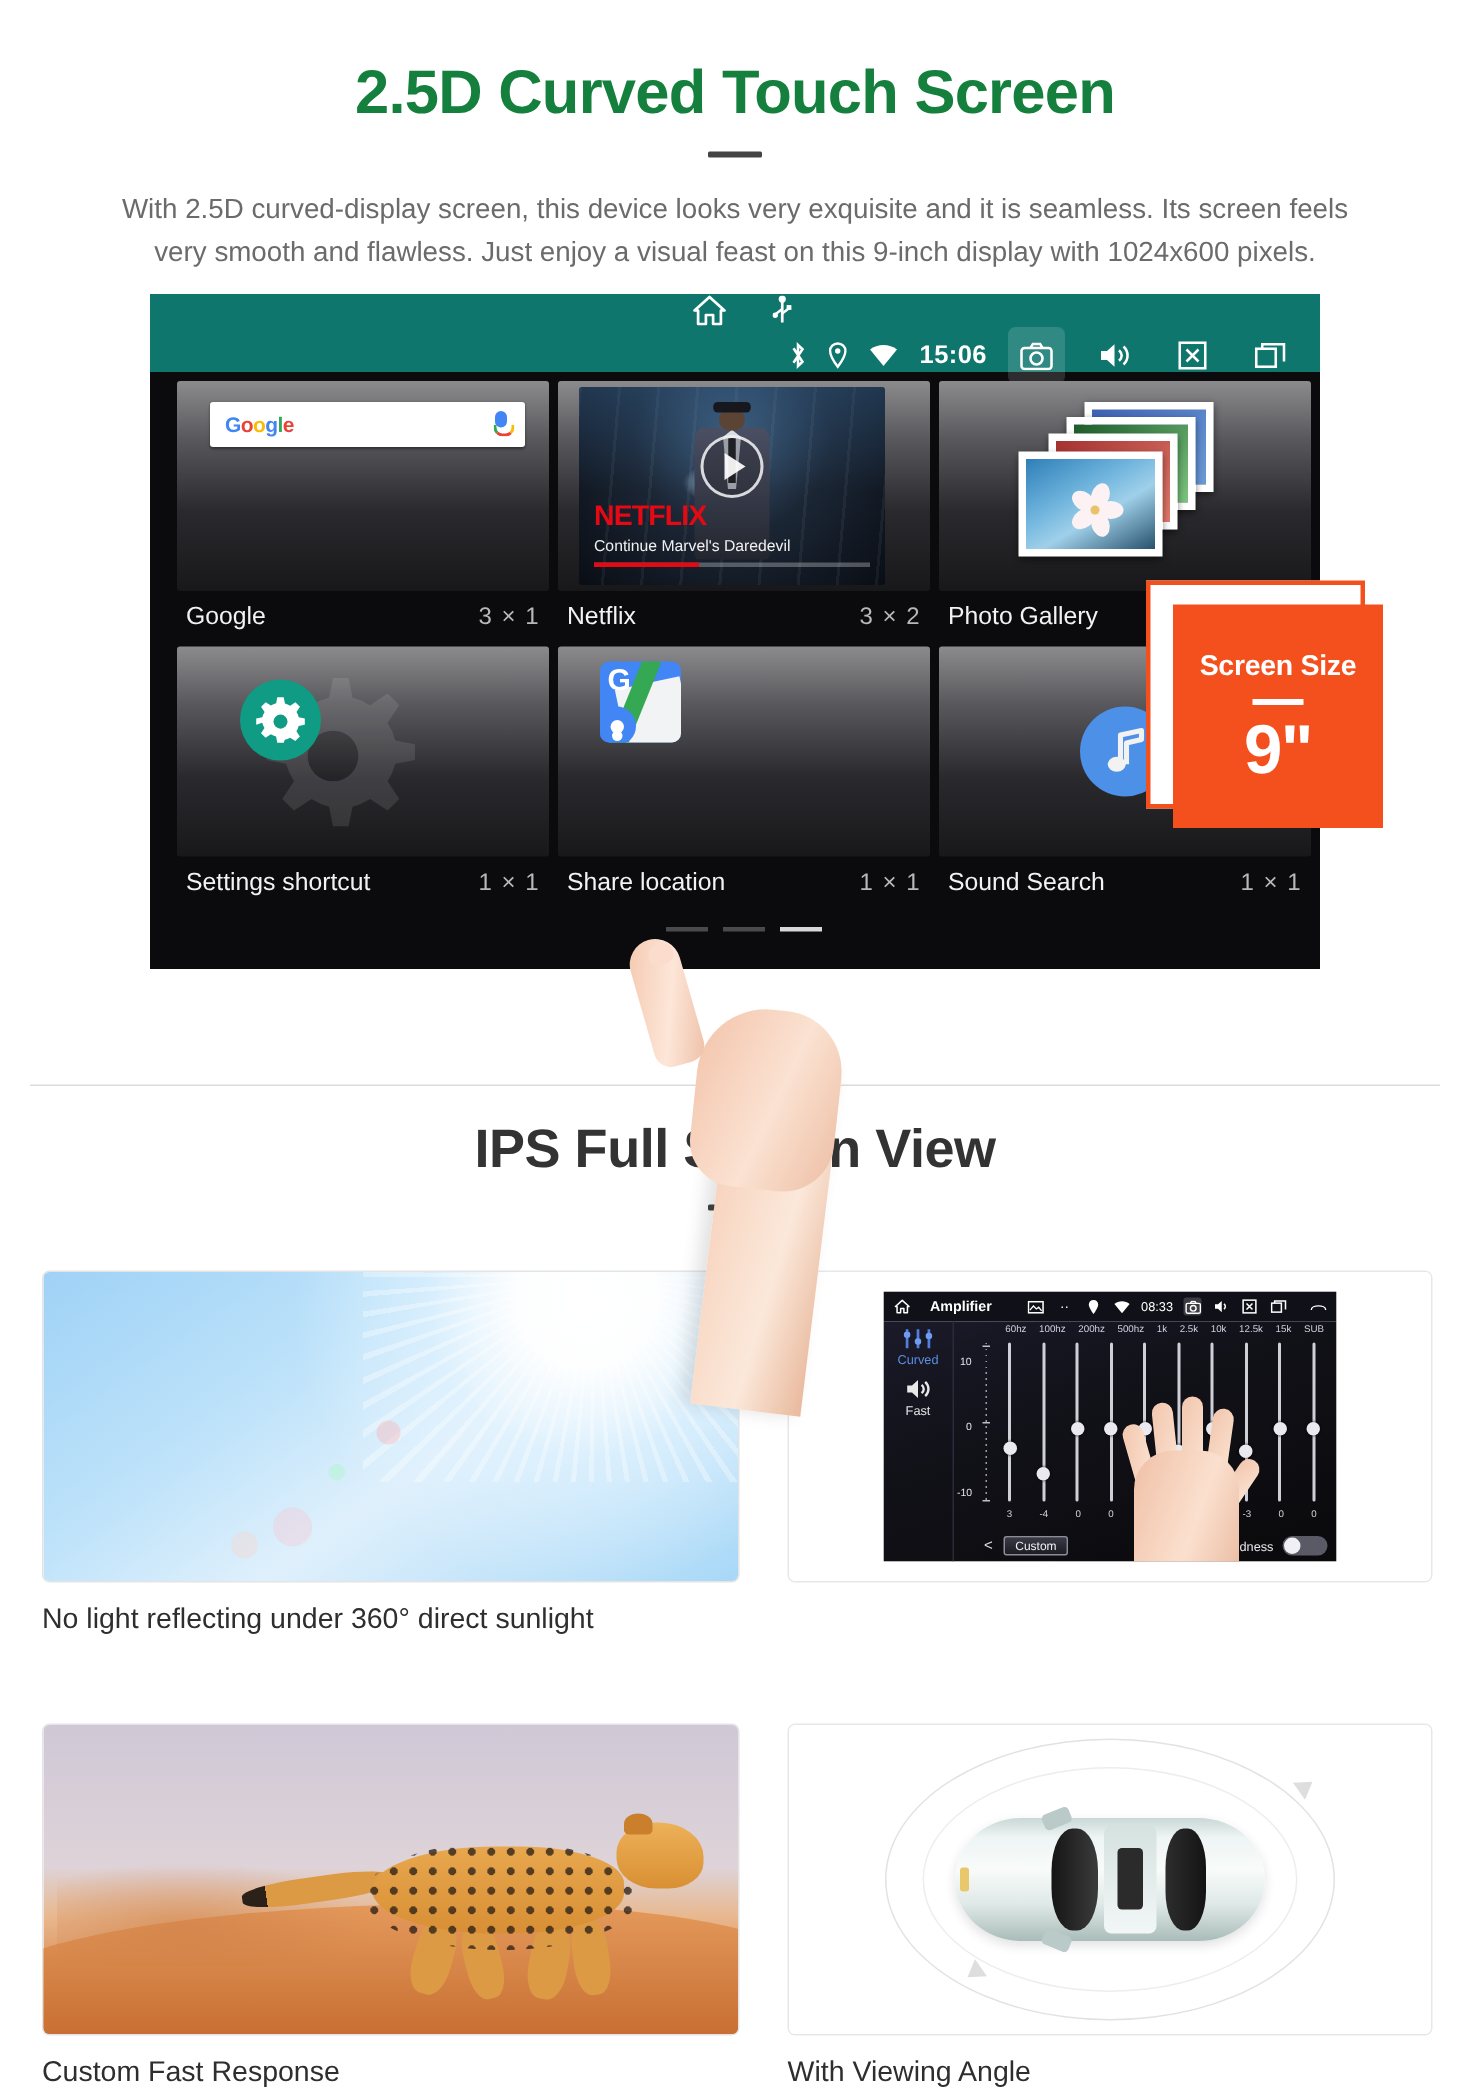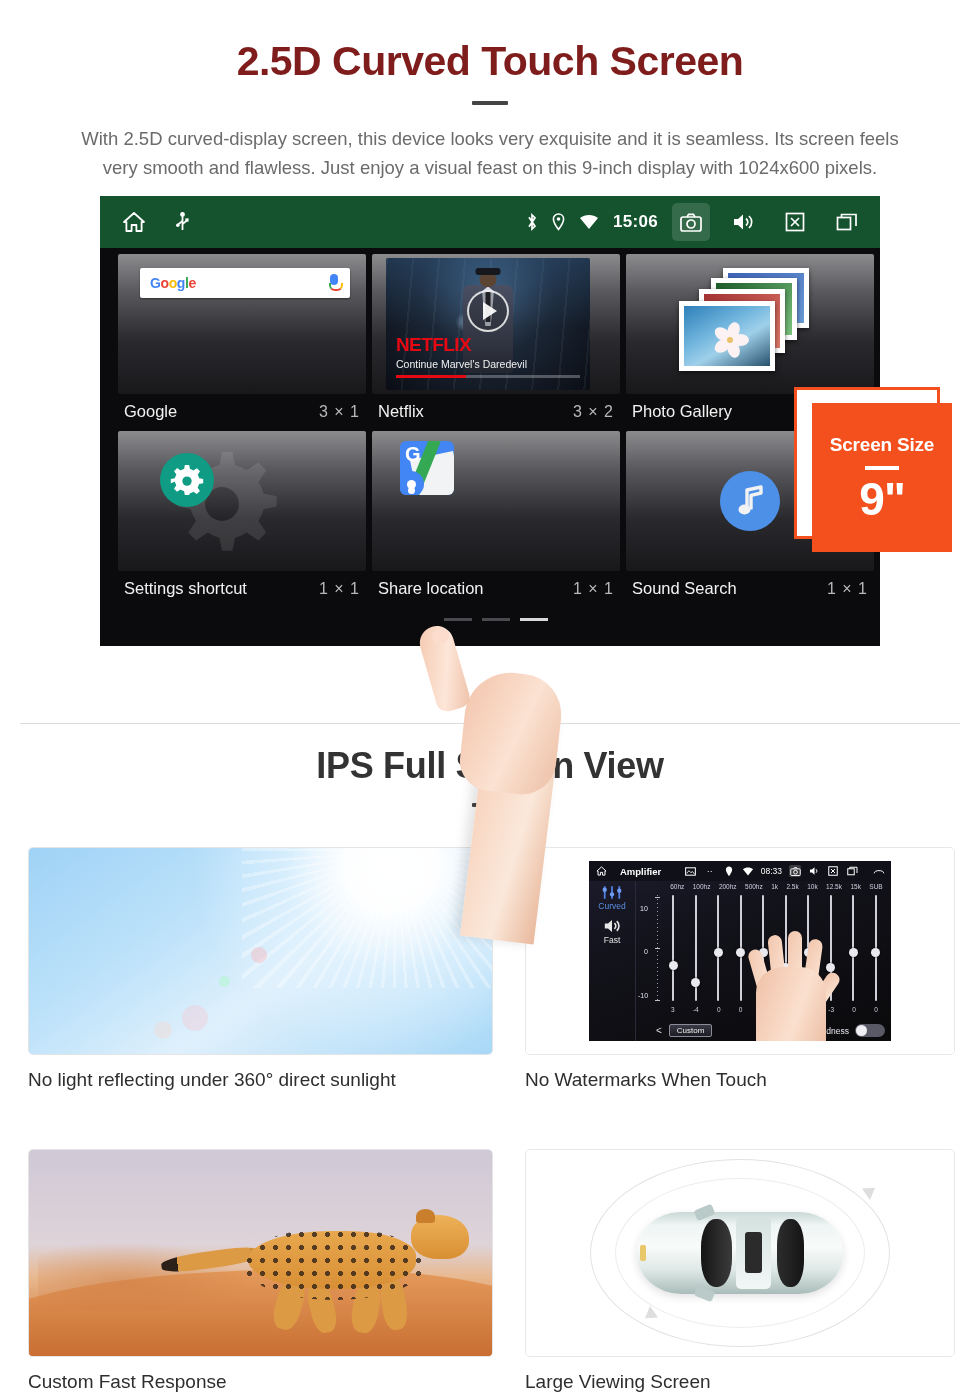--- a/index.html
+++ b/index.html
@@ -18,7 +18,7 @@
     text-align: center;
     font-size: 41px;
     font-weight: bold;
-    color: #7f1d1d;
+    color: #15803d;
     letter-spacing: -0.5px;
     padding-top: 38px;
     line-height: 1.15;

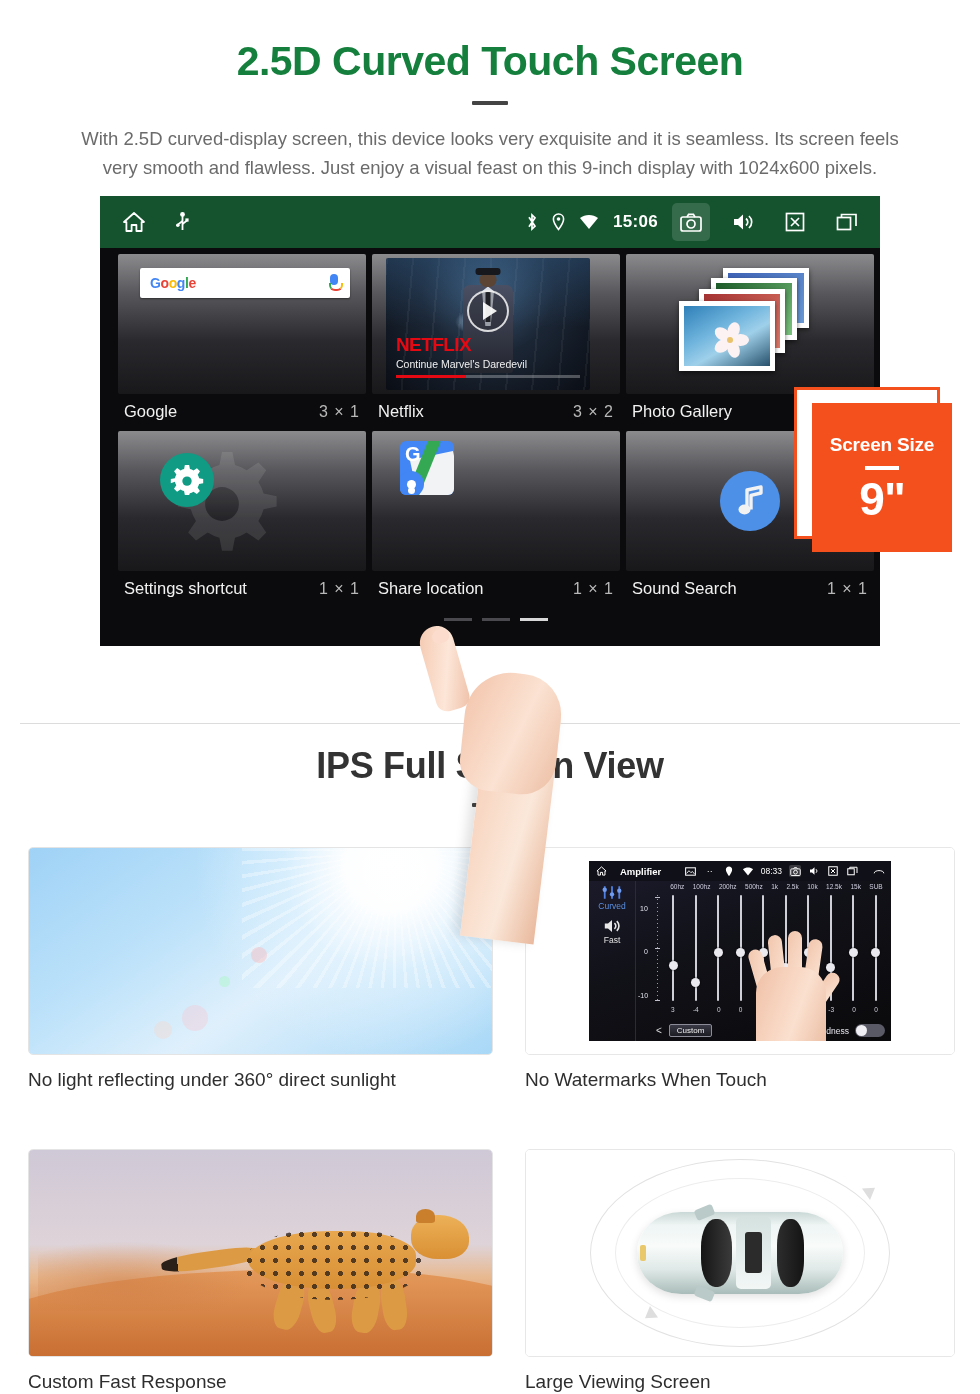--- a/index.html
+++ b/index.html
@@ -44,9 +44,10 @@
     overflow: hidden;
   }
   .statusbar {
-    position: relative; height: 52px; background: #14532d;
+    position: relative; height: 52px; background: #0f766e;
     display: flex; align-items: center;
     padding: 0 14px 0 22px;
+    flex-direction: column;
   }
   .sb-left { display: flex; align-items: center; gap: 30px; }
   .sb-right { margin-left: auto; display: flex; align-items: center; gap: 14px; }

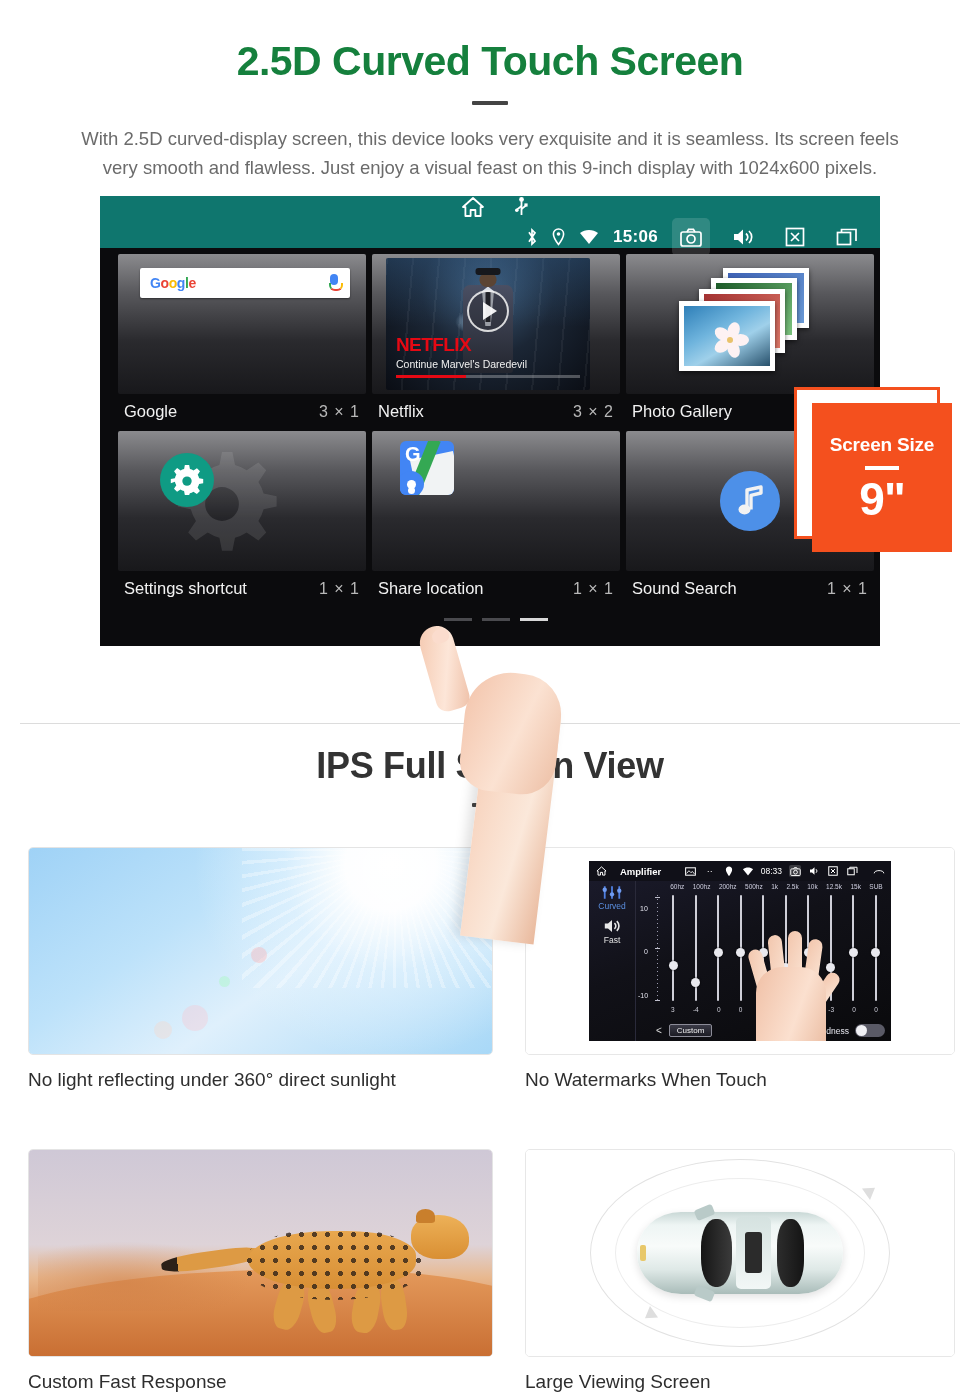--- a/index.html
+++ b/index.html
@@ -184,7 +184,7 @@
   }
 
   
-  .badge { position:absolute; right:28px; top:196px; width:150px; height:160px; z-index:6; }
+  .badge { position:absolute; right:58px; top:196px; width:150px; height:160px; z-index:6; }
   .badge .frame {
     position:absolute; left:-8px; top:-5px; width:146px; height:152px;
     border:3px solid #F4501E; background:#fff;

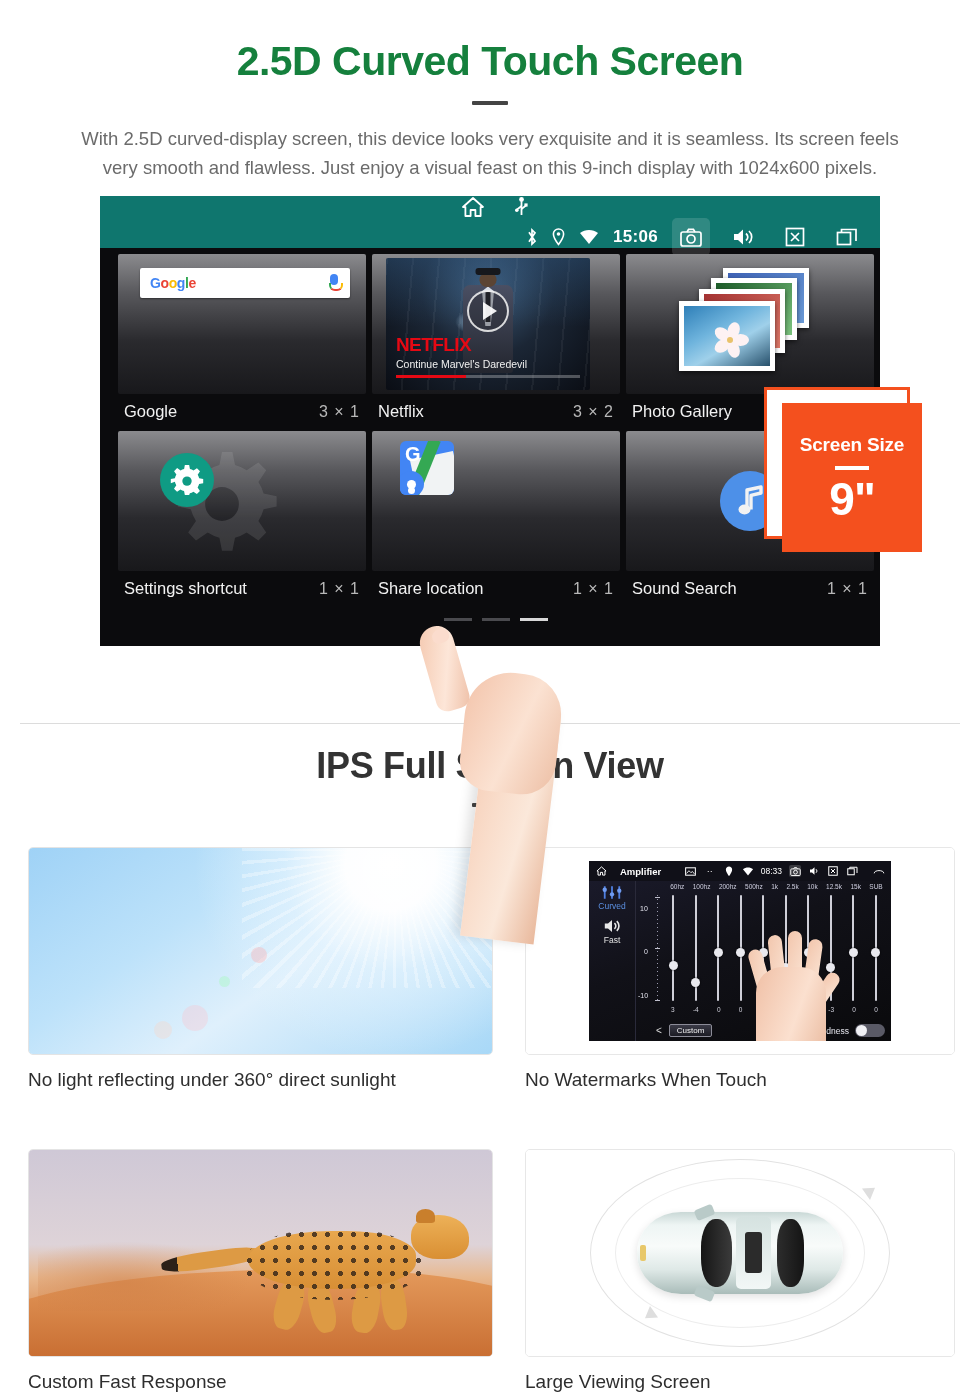--- a/index.html
+++ b/index.html
@@ -755,7 +755,6 @@
             </div>
           </div>
         </div>
-        <div class="card-label">No Watermarks When Touch</div>
       </div>
 
       <div class="card-col row2">

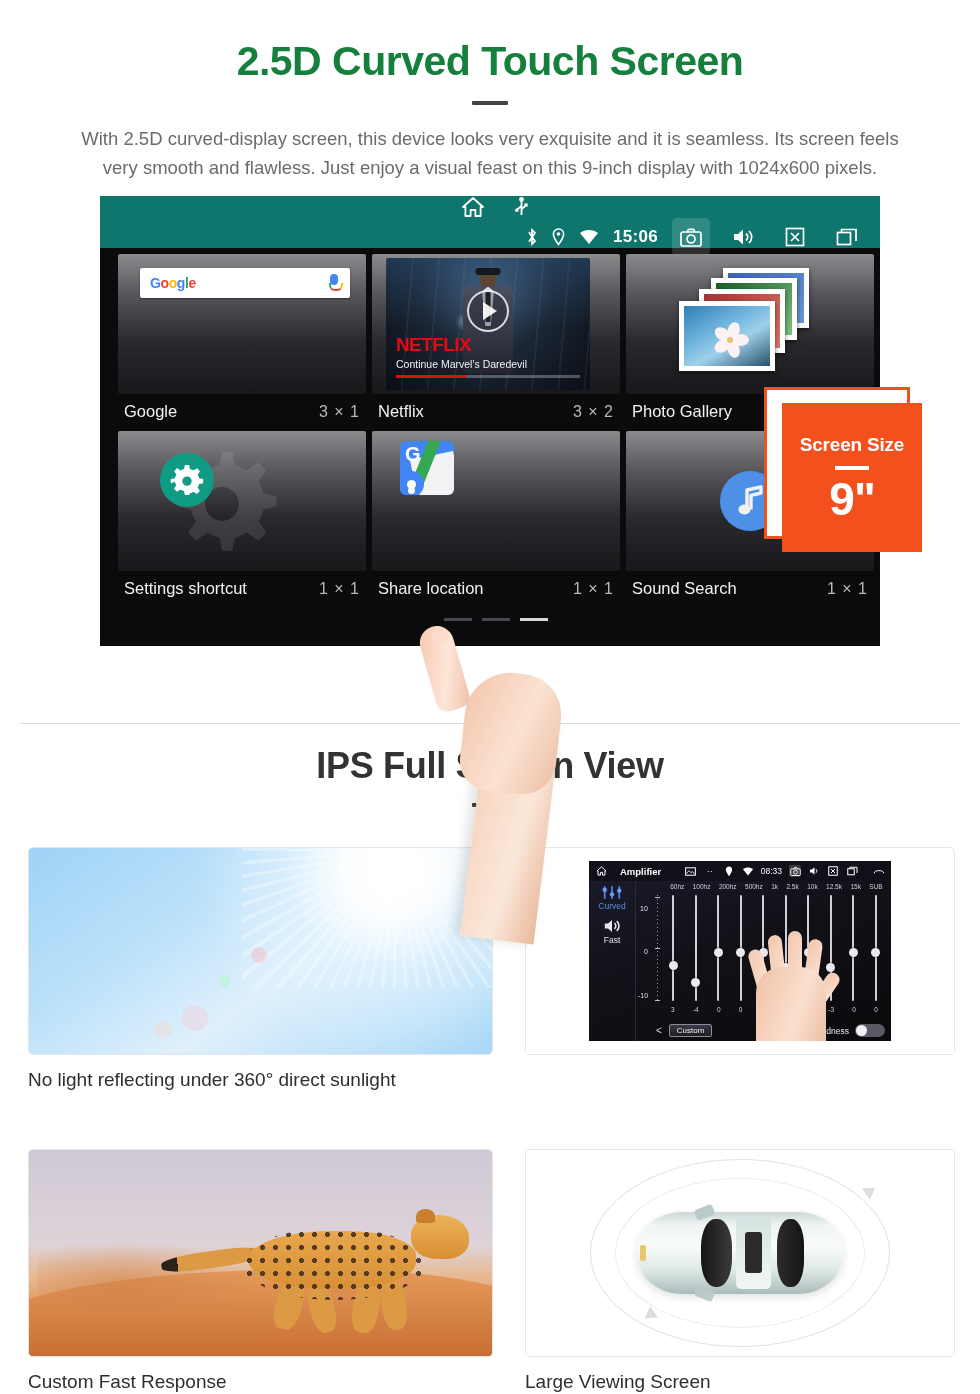--- a/index.html
+++ b/index.html
@@ -797,7 +797,7 @@
             </div>
           </div>
         </div>
-        <div class="card-label">Large Viewing Screen</div>
+        <div class="card-label">With Viewing Angle</div>
       </div>
 
     </div>

